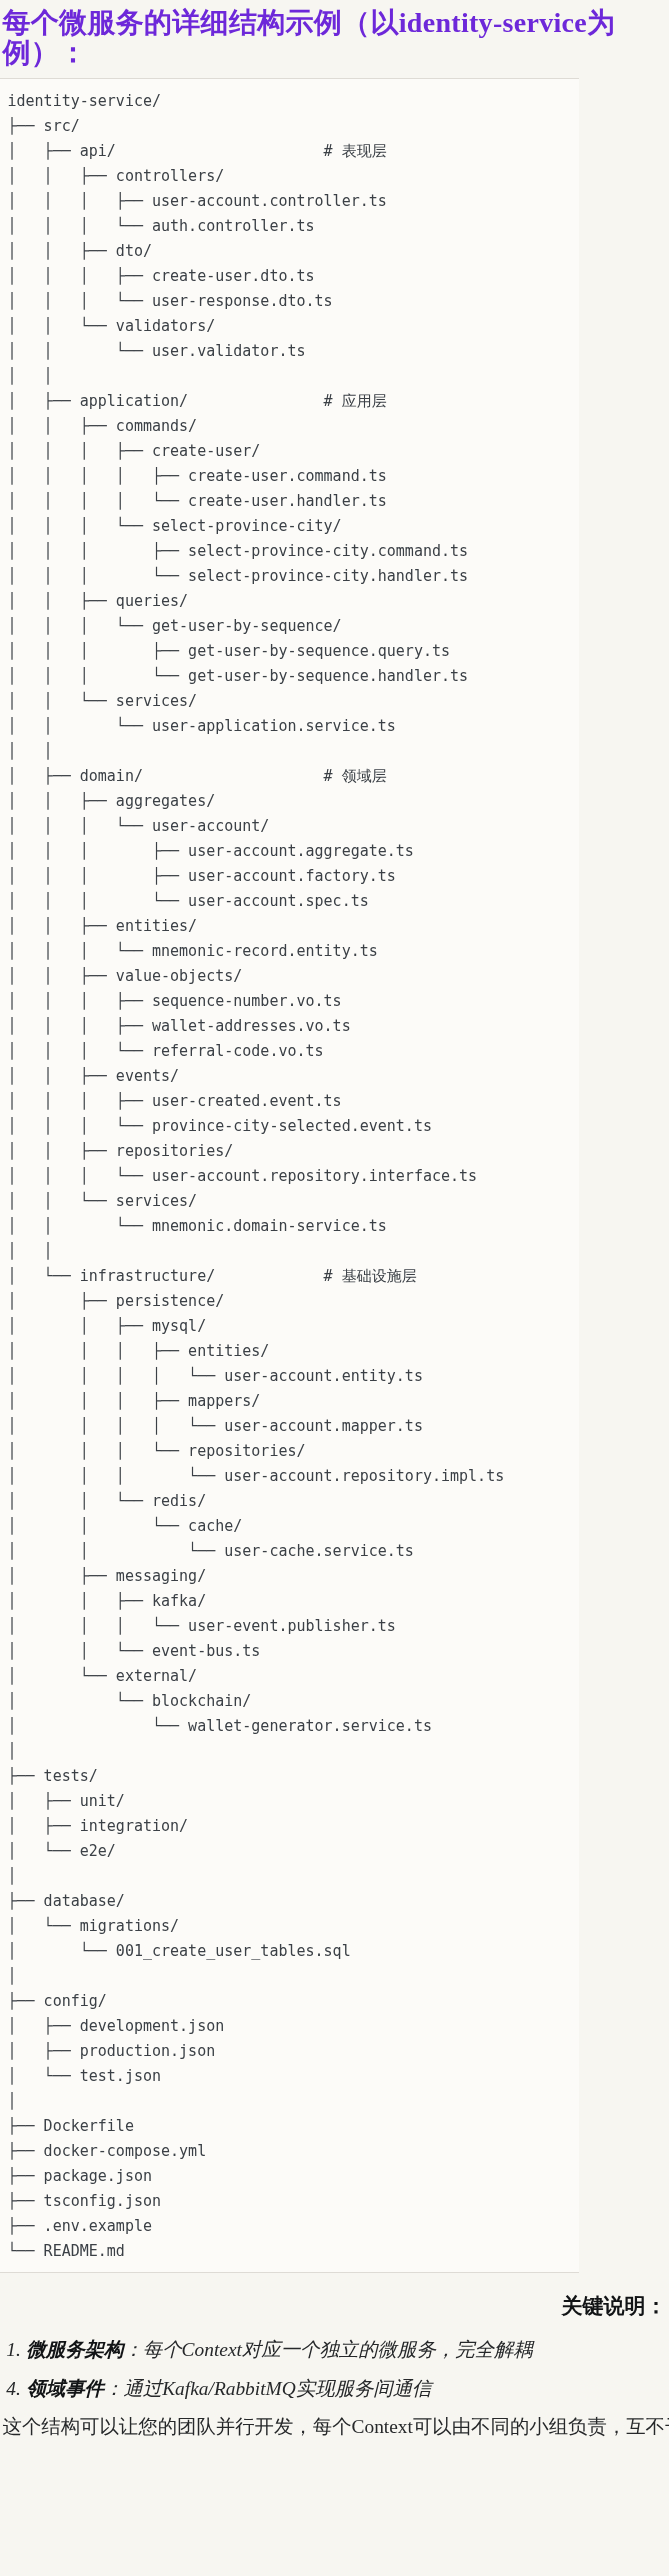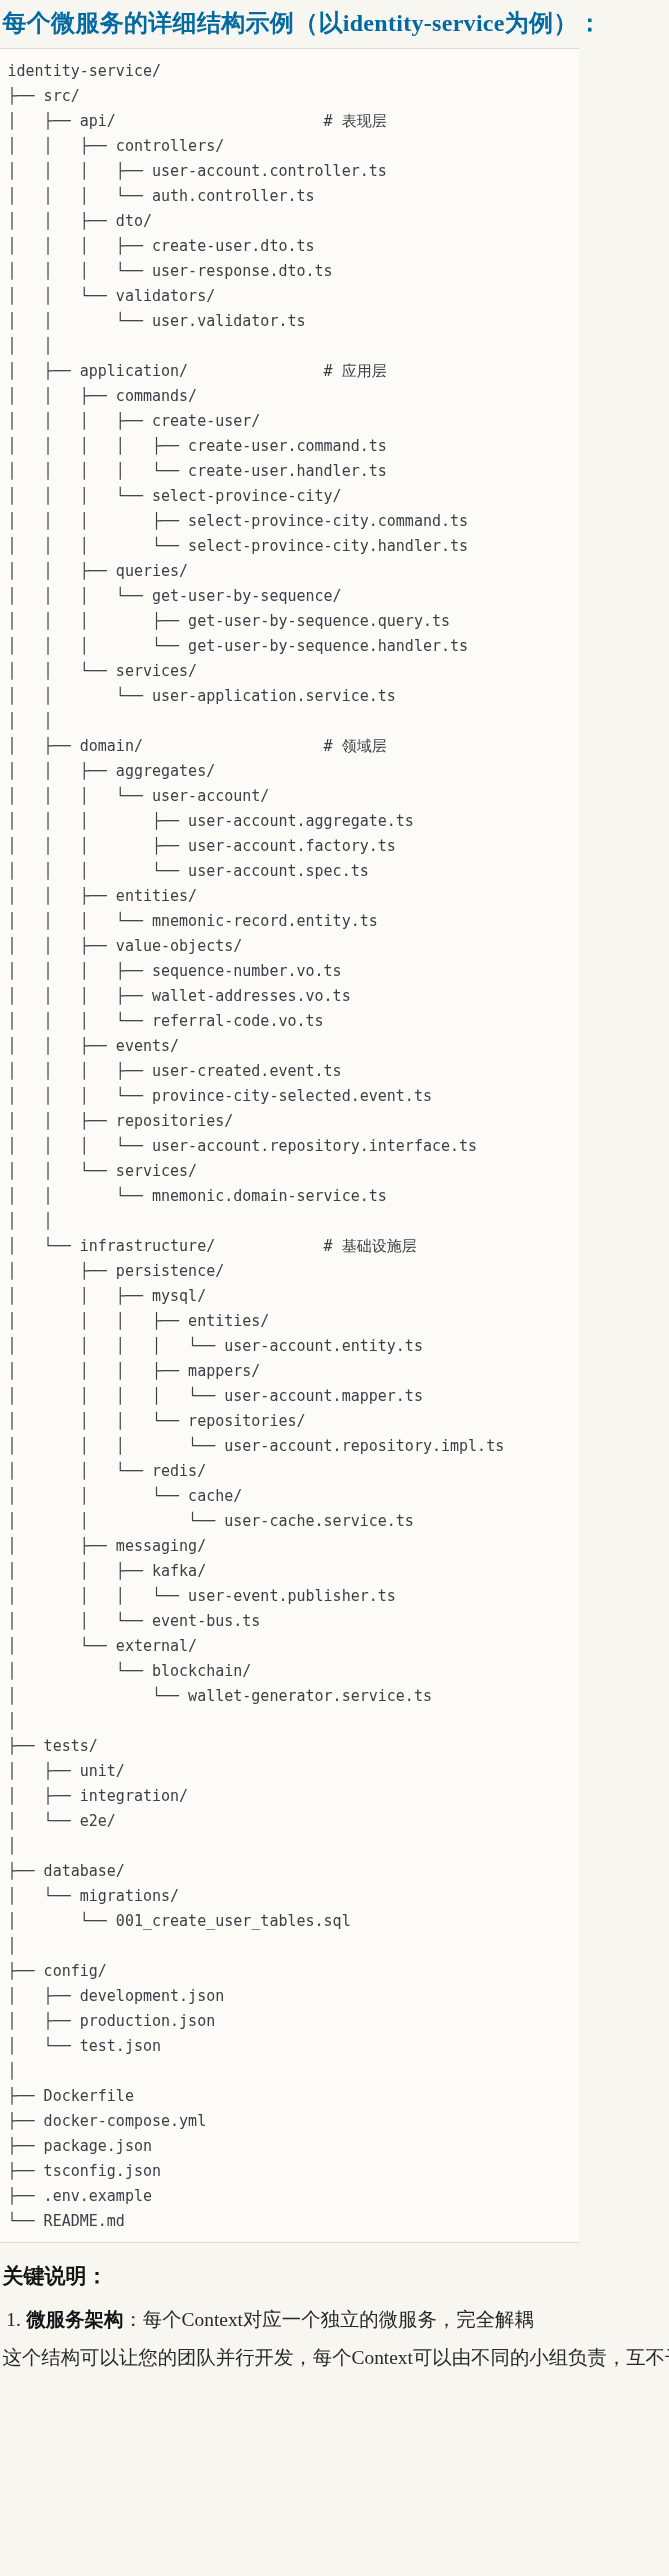--- a/index.html
+++ b/index.html
@@ -18,10 +18,10 @@
     padding: 7.5px 2.5px 0 2.5px;
   }
   .doc-title {
-    font-size: 24px;
+    font-size: 28px;
     line-height: 30px;
     font-weight: bold;
-    color: #0369a1;
+    color: #6d28d9;
     letter-spacing: 0.3px;
   }
   .code-block {

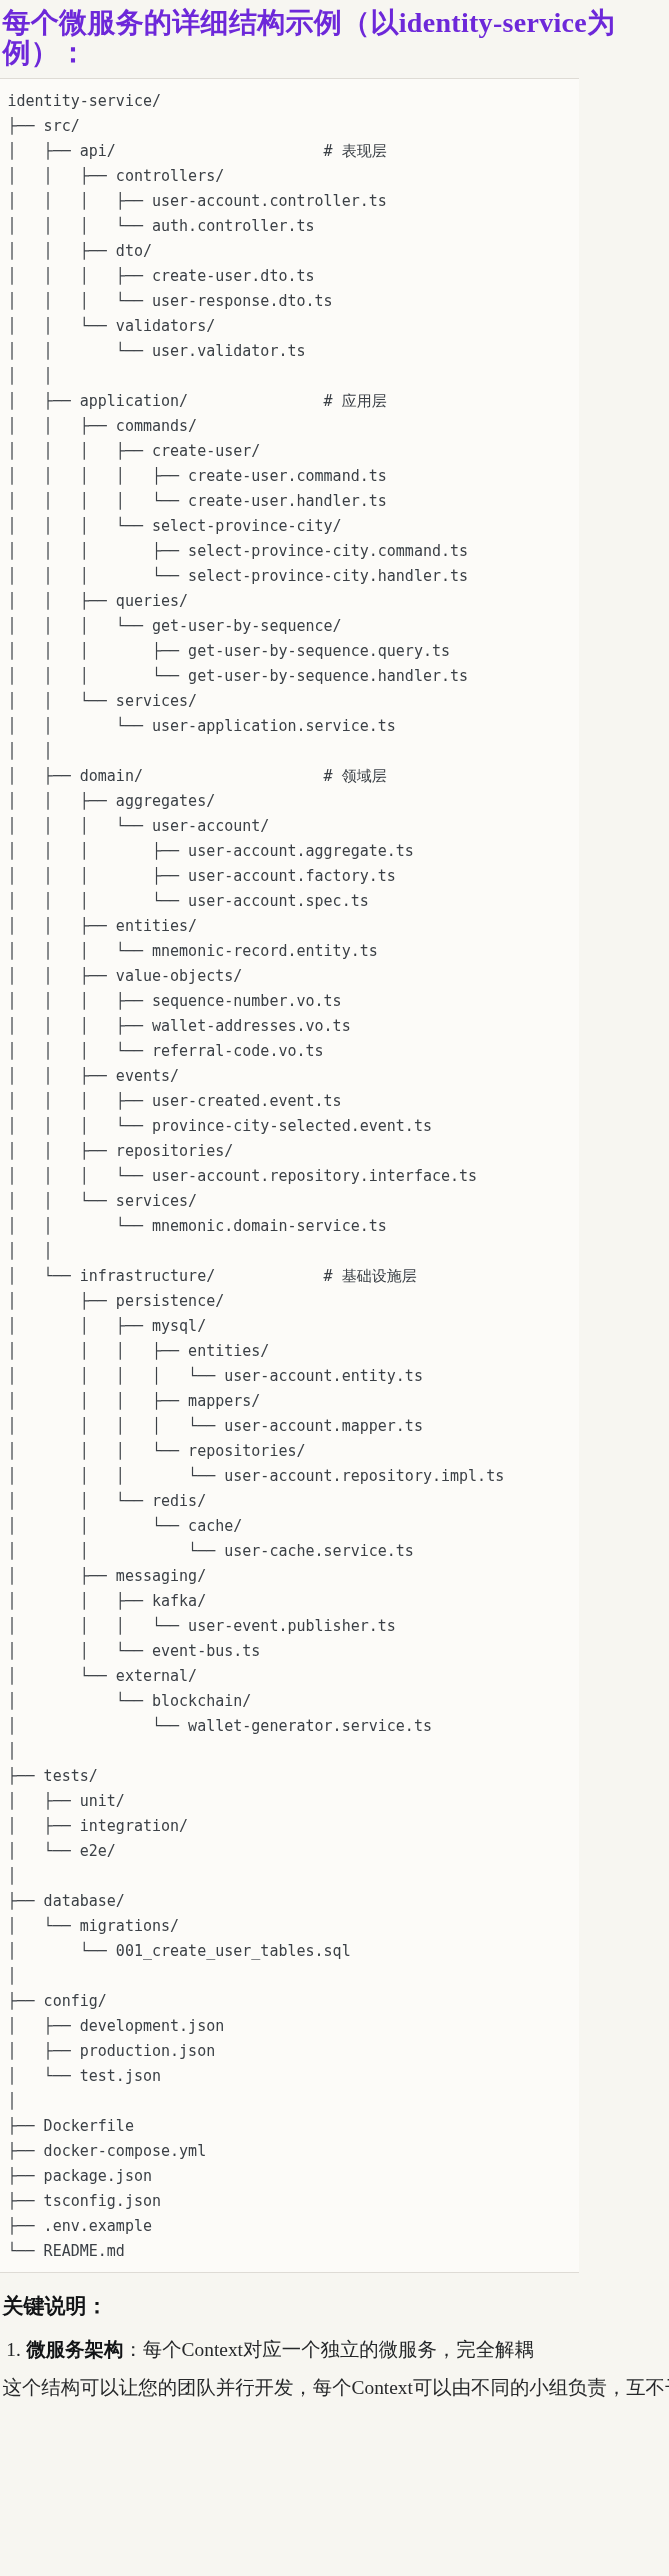--- a/index.html
+++ b/index.html
@@ -48,6 +48,7 @@
     line-height: 27.5px;
     font-weight: bold;
     color: #121416;
+    text-align: right;
   }
   .note-item {
     margin-top: 18px;

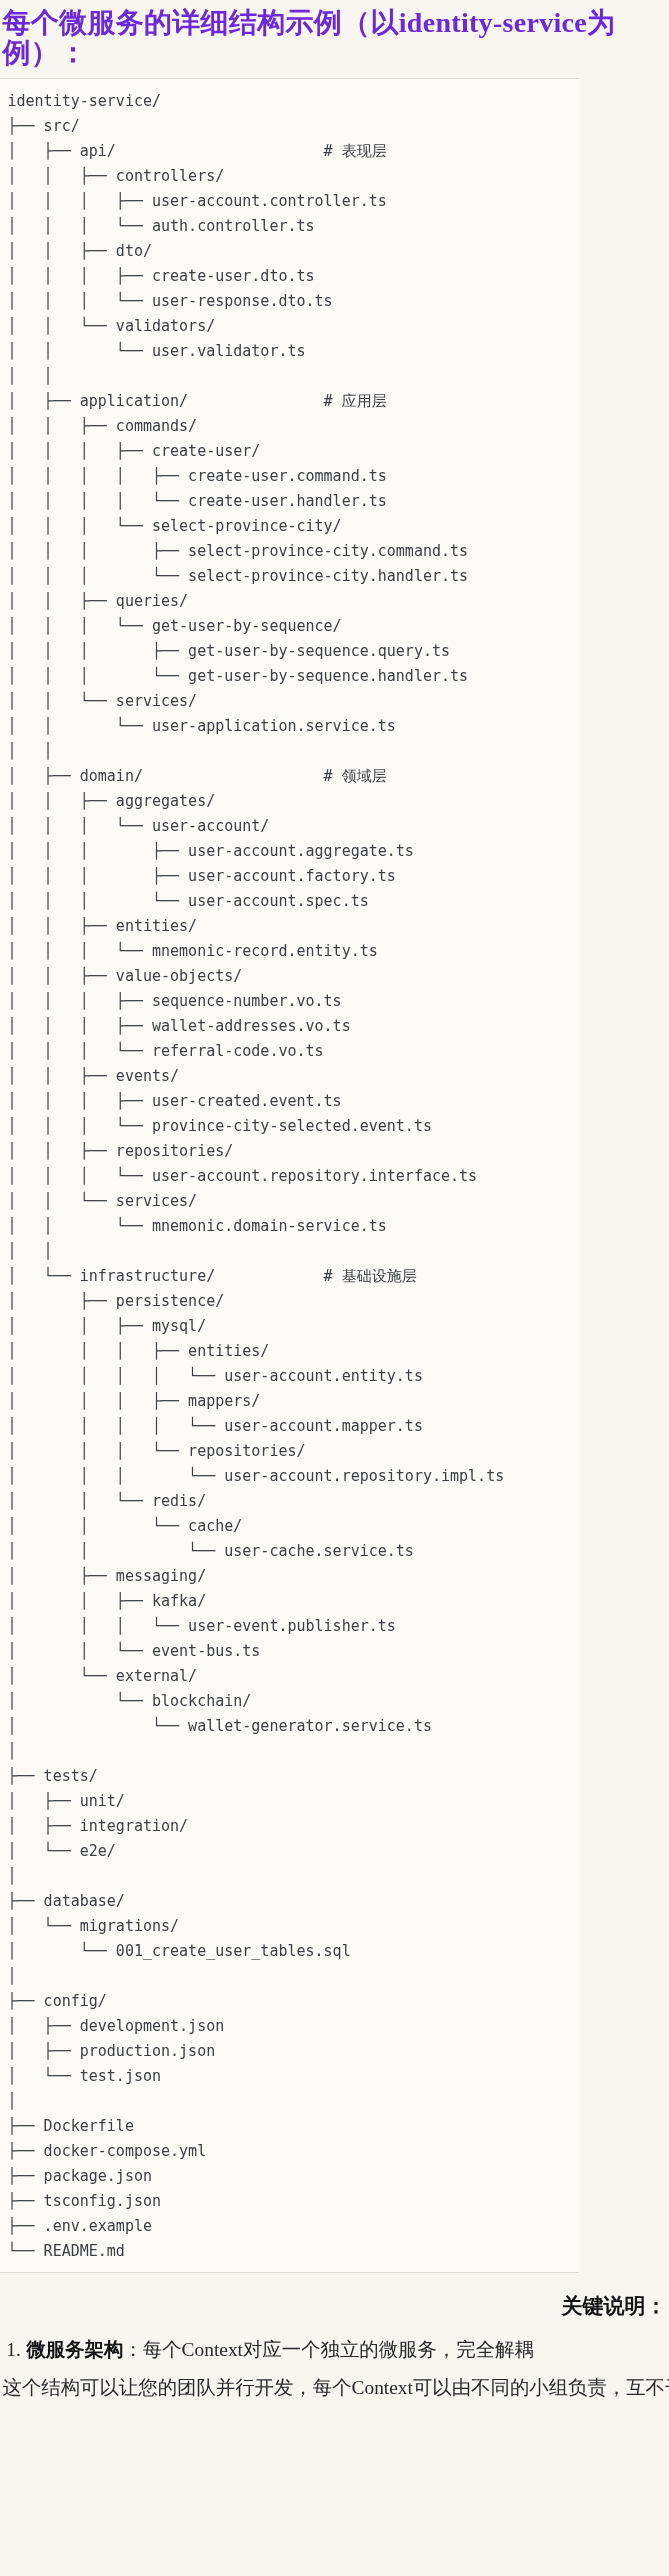--- a/index.html
+++ b/index.html
@@ -56,6 +56,7 @@
     font-size: 19.4px;
     line-height: 21px;
     white-space: nowrap;
+    font-style: italic;
   }
   .note-item .num {
     margin-right: 5.6px;

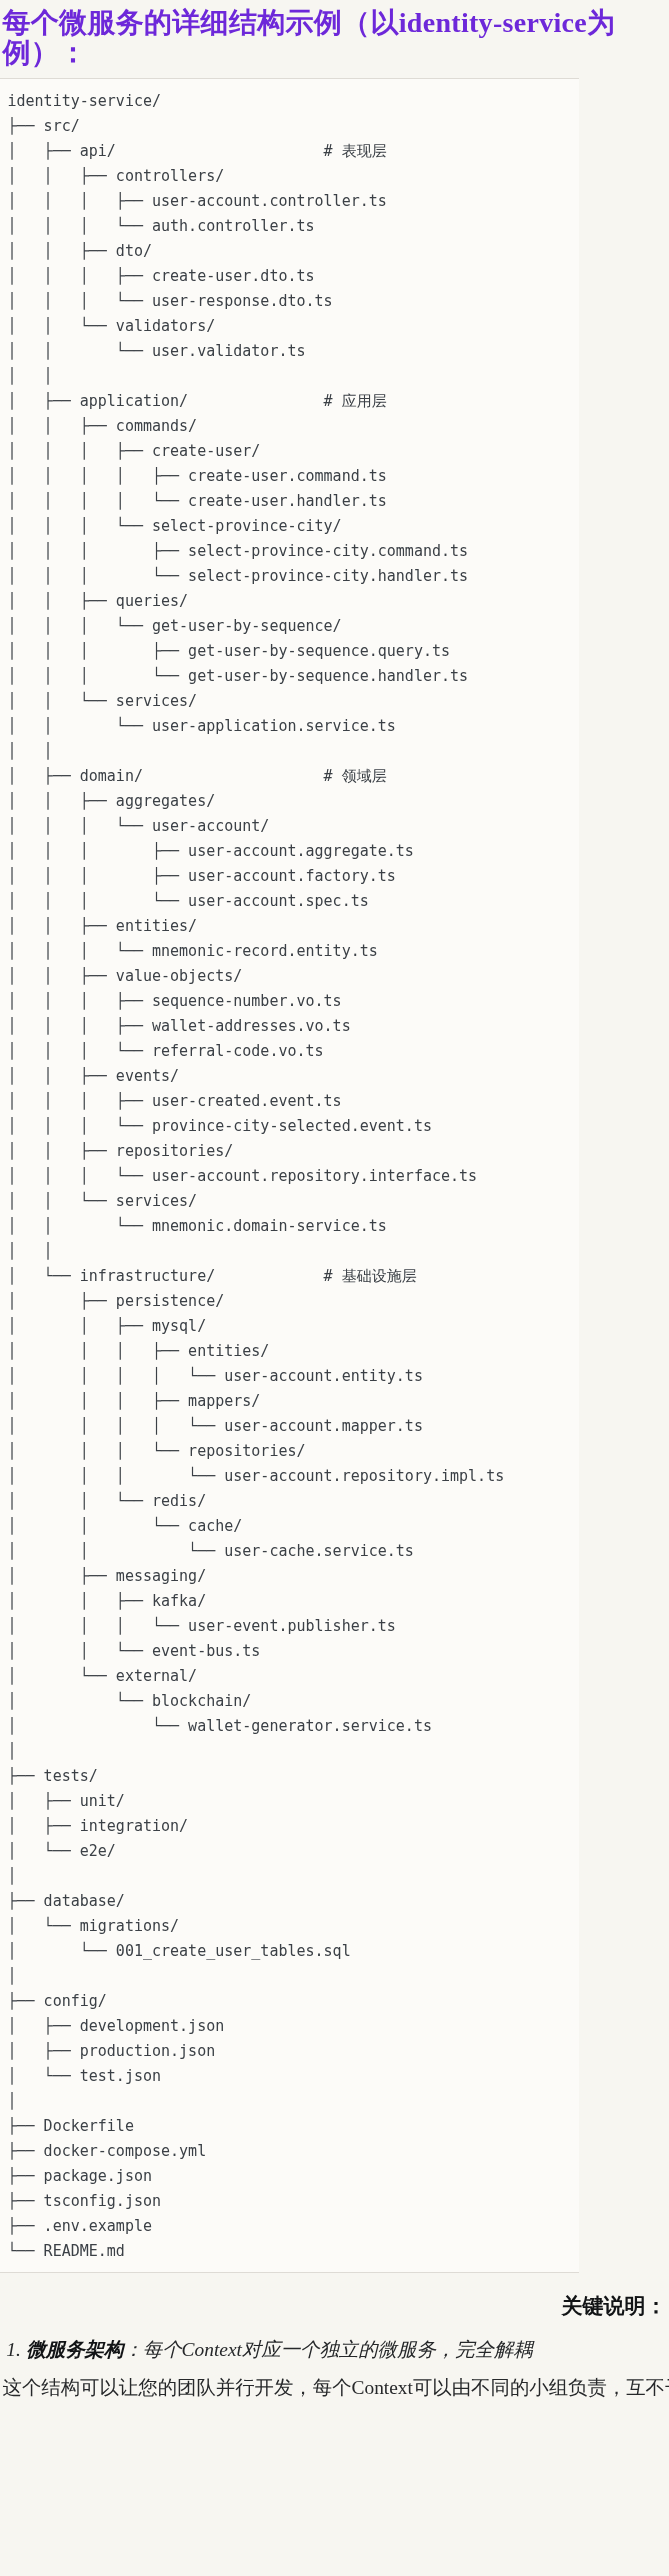--- a/index.html
+++ b/index.html
@@ -186,6 +186,9 @@
 
 
 
+  <div class="note-item">
+    <span class="num">4.</span><span class="label">领域事件</span><span class="colon">：</span><span class="text">通过Kafka/RabbitMQ实现服务间通信</span>
+  </div>
 
 
 

